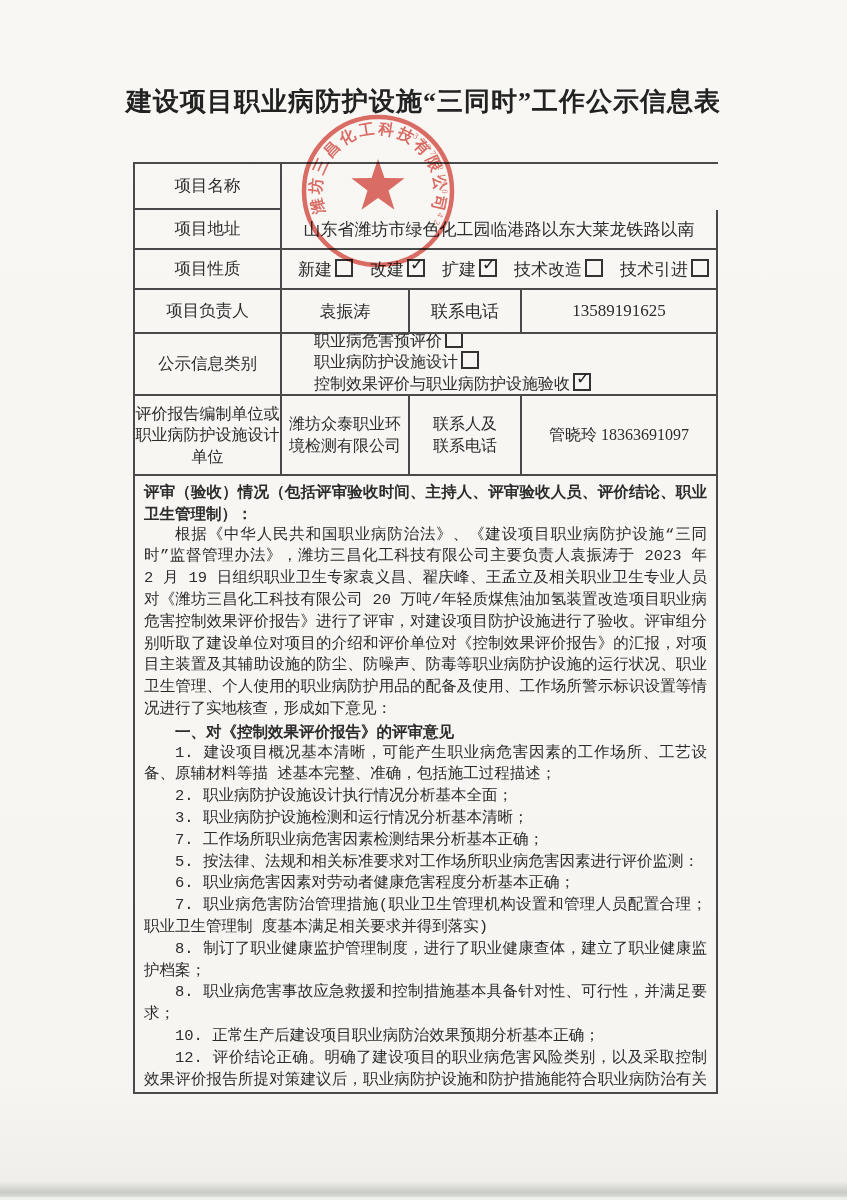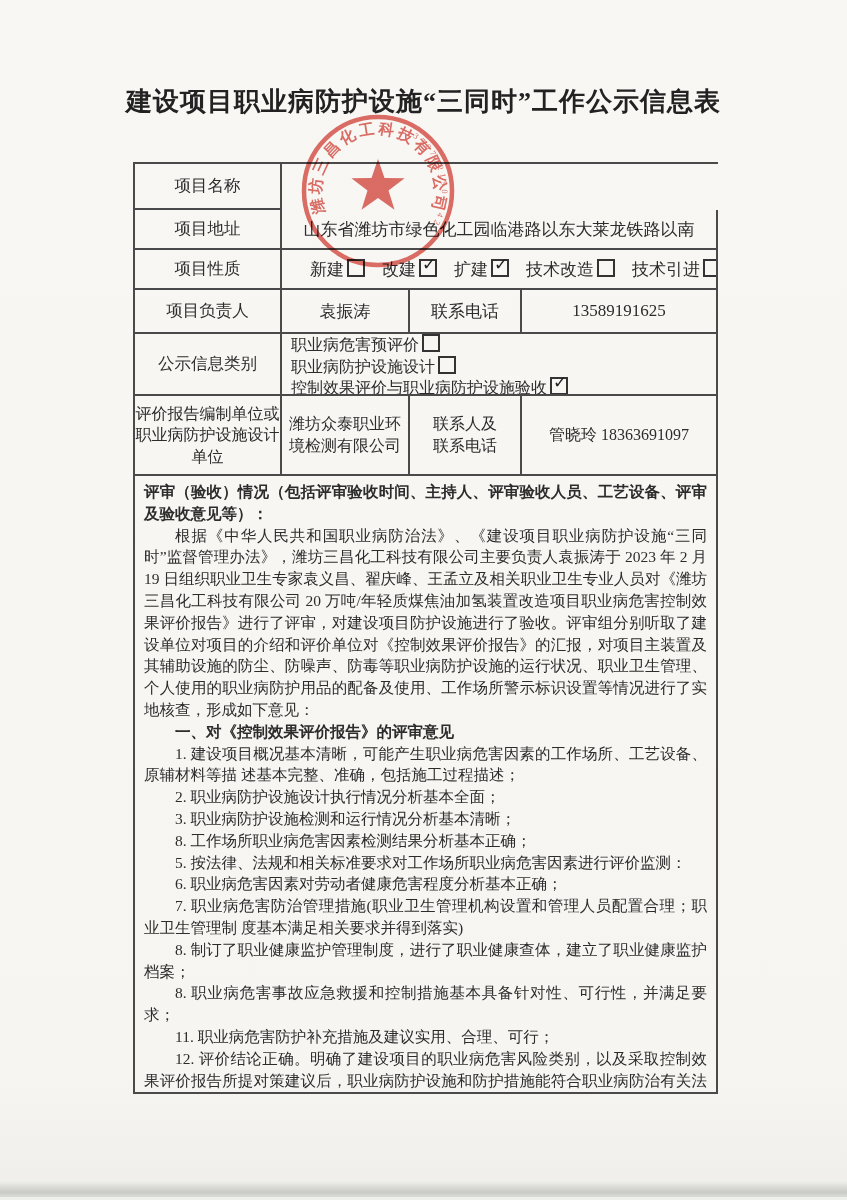--- a/index.html
+++ b/index.html
@@ -41,7 +41,7 @@
       margin-left:3px;vertical-align:-2px;position:relative;flex:none;}
   .cb.checked::after{content:"✓";position:absolute;top:-7px;left:1px;
       font-size:17px;font-weight:bold;color:#222;font-family:"DejaVu Sans",sans-serif;}
-  .optline{display:flex;gap:17px;padding-left:28px;align-items:center;}
+  .optline{display:flex;gap:17px;padding-left:16px;align-items:center;}
   .optcol{display:flex;flex-direction:column;align-items:flex-start;
       justify-content:space-between;padding-left:9px;font-size:16px;line-height:20.5px;}
   .opt{white-space:nowrap;}

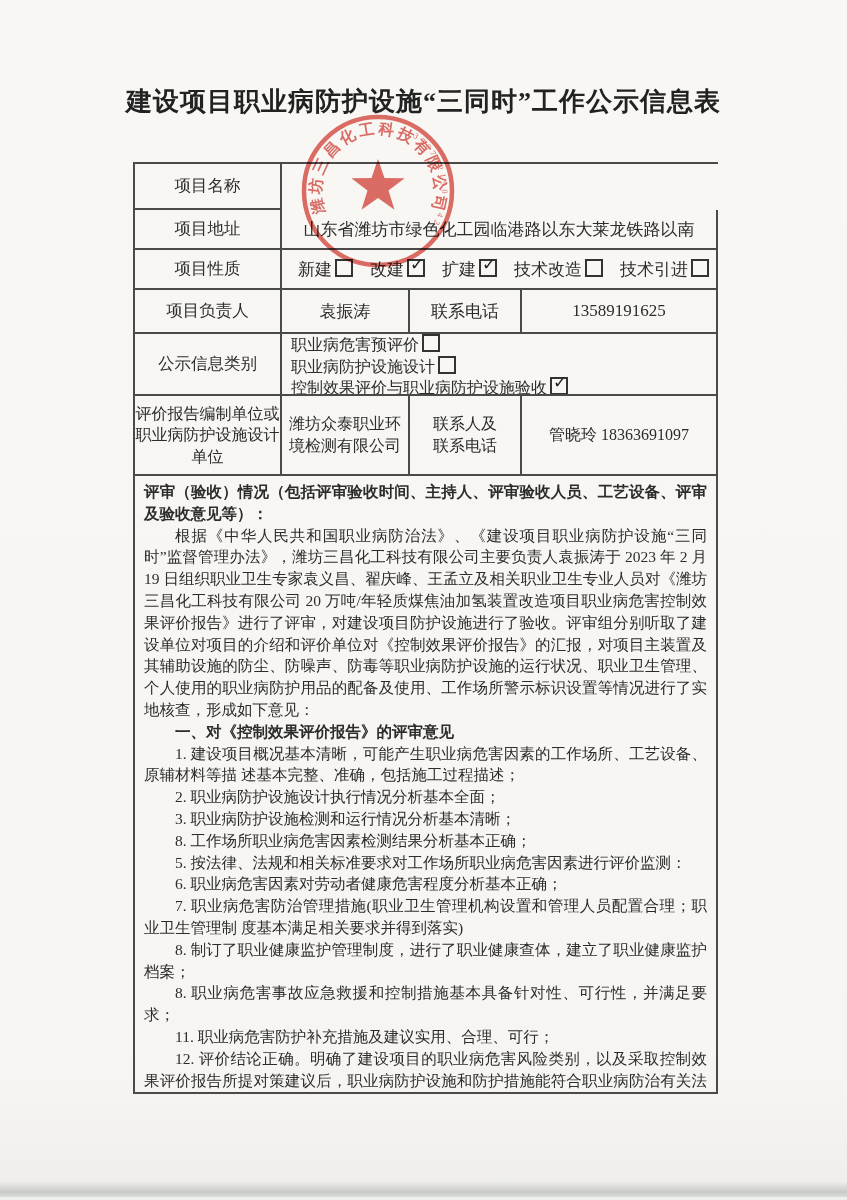--- a/index.html
+++ b/index.html
@@ -43,7 +43,7 @@
       font-size:17px;font-weight:bold;color:#222;font-family:"DejaVu Sans",sans-serif;}
   .optline{display:flex;gap:17px;padding-left:16px;align-items:center;}
   .optcol{display:flex;flex-direction:column;align-items:flex-start;
-      justify-content:space-between;padding-left:9px;font-size:16px;line-height:20.5px;}
+      justify-content:flex-end;padding-left:32px;font-size:16px;line-height:20.5px;}
   .opt{white-space:nowrap;}
   
   .rv{

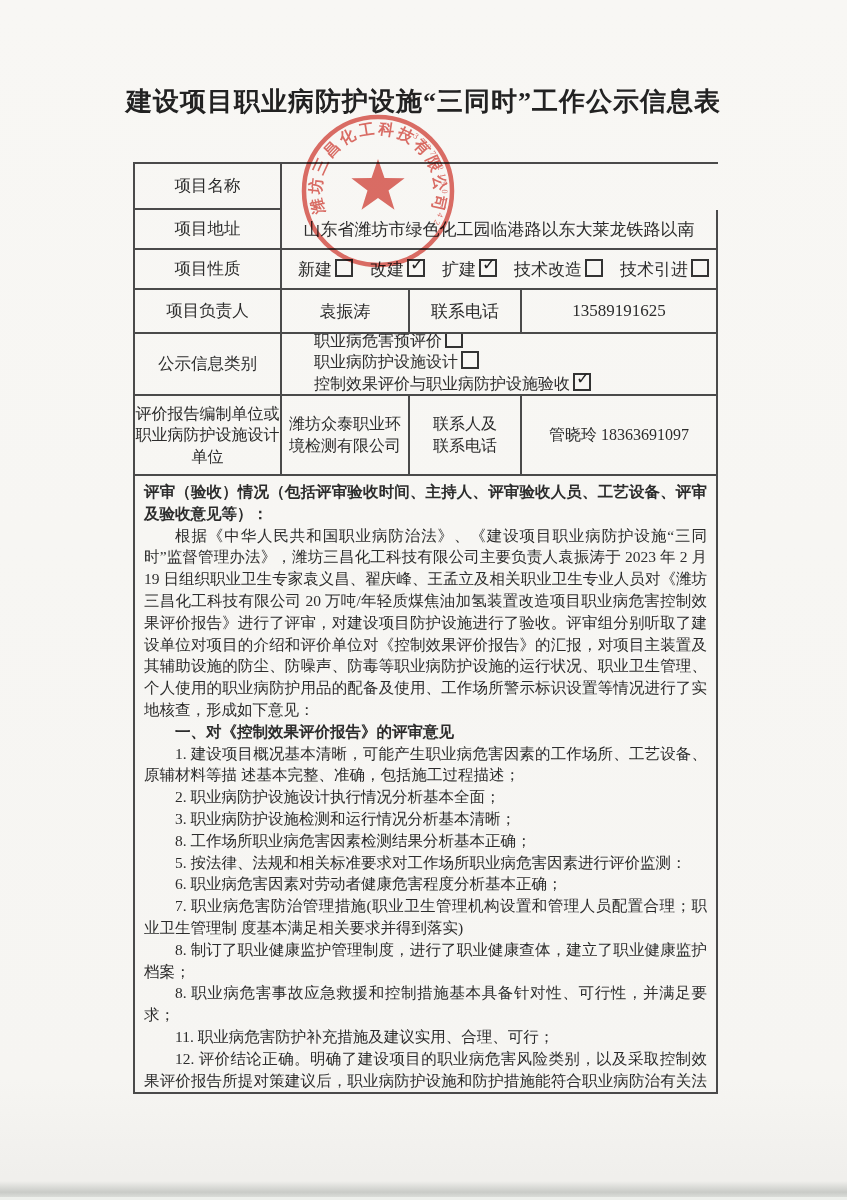--- a/index.html
+++ b/index.html
@@ -116,7 +116,7 @@
 
     <div class="row">
       <div class="c span4 rv left" style="grid-column:1/5;">
-        <p class="head">评审（验收）情况（包括评审验收时间、主持人、评审验收人员、工艺设备、评审及验收意见等）：</p>
+        <p class="head">评审（验收）情况（包括评审验收时间、主持人、评审验收人员、评价结论、职业卫生管理制）：</p>
         <p class="ind">根据《中华人民共和国职业病防治法》、《建设项目职业病防护设施“三同时”监督管理办法》，潍坊三昌化工科技有限公司主要负责人袁振涛于 2023 年 2 月 19 日组织职业卫生专家袁义昌、翟庆峰、王孟立及相关职业卫生专业人员对《潍坊三昌化工科技有限公司 20 万吨/年轻质煤焦油加氢装置改造项目职业病危害控制效果评价报告》进行了评审，对建设项目防护设施进行了验收。评审组分别听取了建设单位对项目的介绍和评价单位对《控制效果评价报告》的汇报，对项目主装置及其辅助设施的防尘、防噪声、防毒等职业病防护设施的运行状况、职业卫生管理、个人使用的职业病防护用品的配备及使用、工作场所警示标识设置等情况进行了实地核查，形成如下意见：</p>
         <p class="sec">一、对《控制效果评价报告》的评审意见</p>
         <p class="ind">1. 建设项目概况基本清晰，可能产生职业病危害因素的工作场所、工艺设备、原辅材料等描 述基本完整、准确，包括施工过程描述；</p>

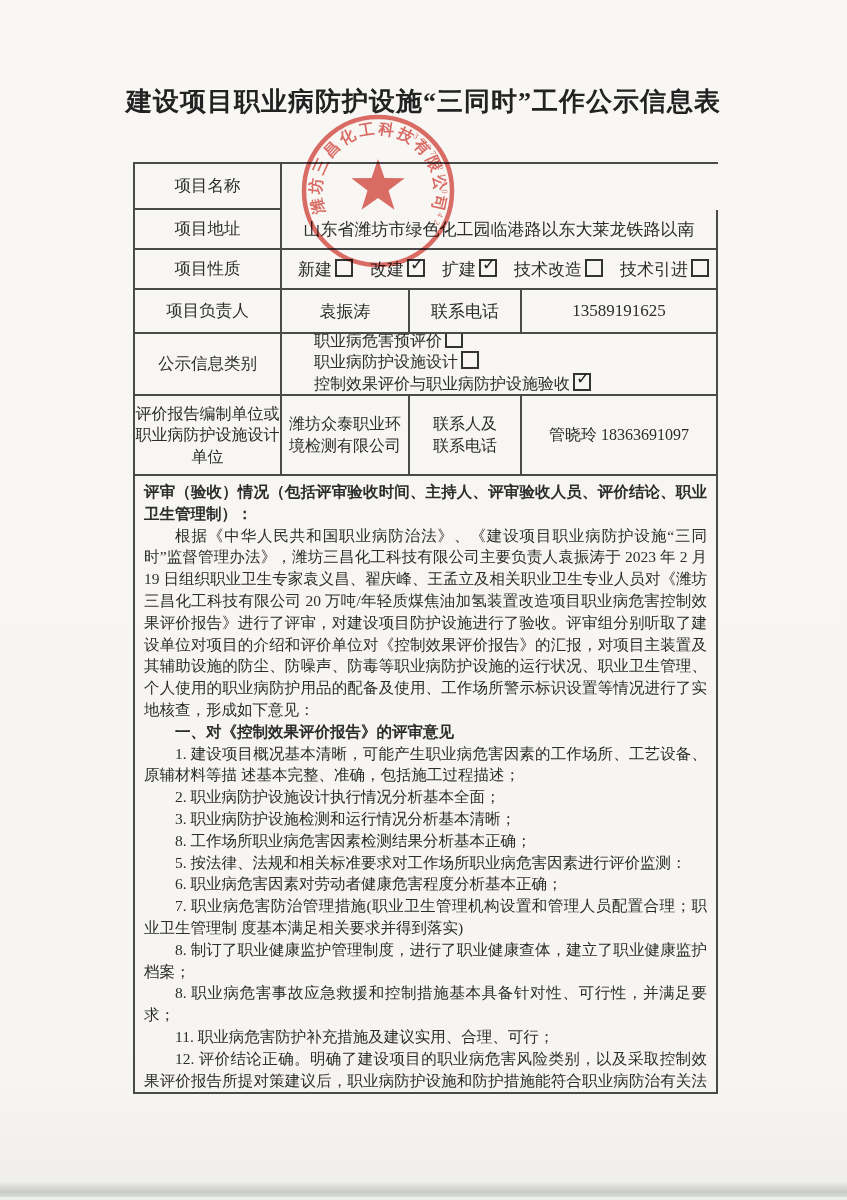--- a/index.html
+++ b/index.html
@@ -52,7 +52,7 @@
   }
   .rv p{margin:0;}
   .rv .head{font-weight:bold;}
-  .rv .ind{text-indent:2em;}
+  .rv .ind{text-indent:2em;font-family:Liberation Mono, monospace;}
   .rv .sec{font-weight:bold;text-indent:2em;}
   
   .seal{position:absolute;left:300px;top:113px;width:160px;height:160px;

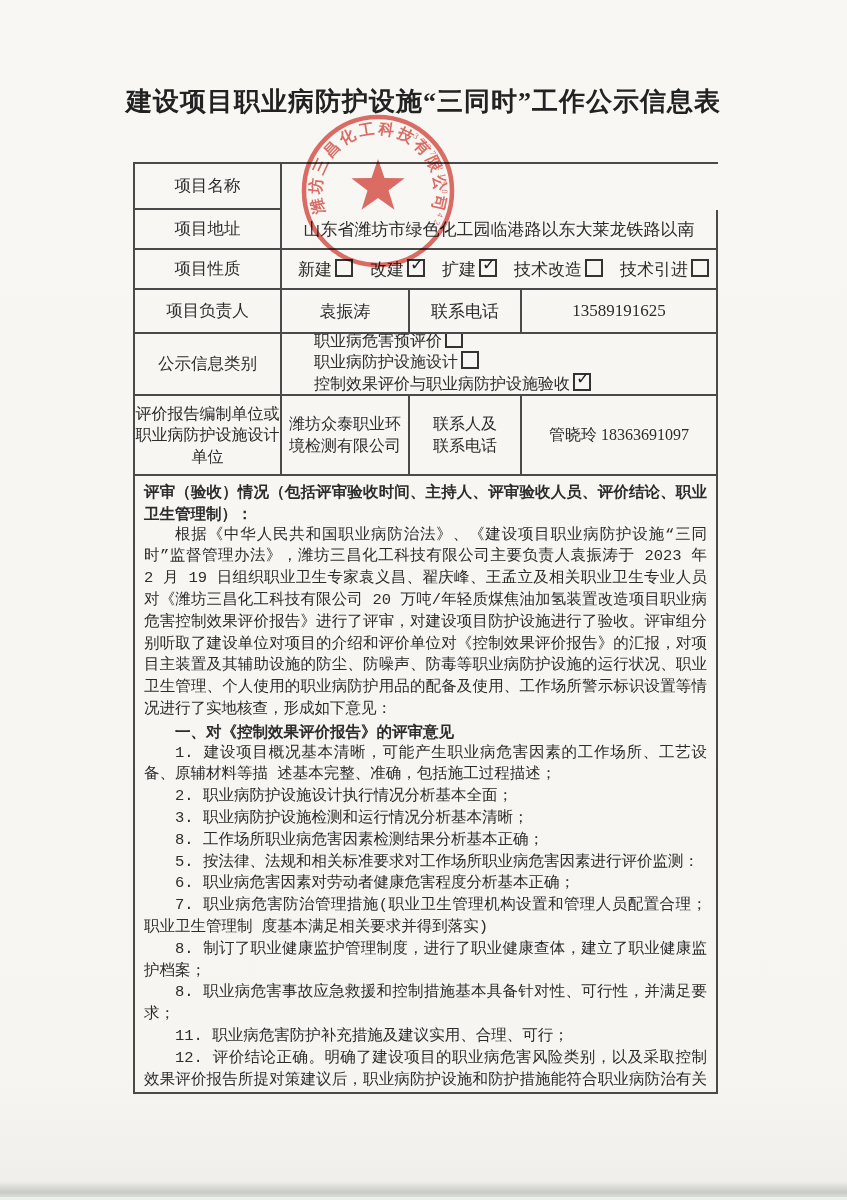--- a/index.html
+++ b/index.html
@@ -122,7 +122,7 @@
         <p class="ind">1. 建设项目概况基本清晰，可能产生职业病危害因素的工作场所、工艺设备、原辅材料等描 述基本完整、准确，包括施工过程描述；</p>
         <p class="ind">2. 职业病防护设施设计执行情况分析基本全面；</p>
         <p class="ind">3. 职业病防护设施检测和运行情况分析基本清晰；</p>
-        <p class="ind">8. 工作场所职业病危害因素检测结果分析基本正确；</p>
+        <p class="ind">7. 工作场所职业病危害因素检测结果分析基本正确；</p>
         <p class="ind">5. 按法律、法规和相关标准要求对工作场所职业病危害因素进行评价监测：</p>
         <p class="ind">6. 职业病危害因素对劳动者健康危害程度分析基本正确；</p>
         <p class="ind">7. 职业病危害防治管理措施(职业卫生管理机构设置和管理人员配置合理；职业卫生管理制 度基本满足相关要求并得到落实)</p>

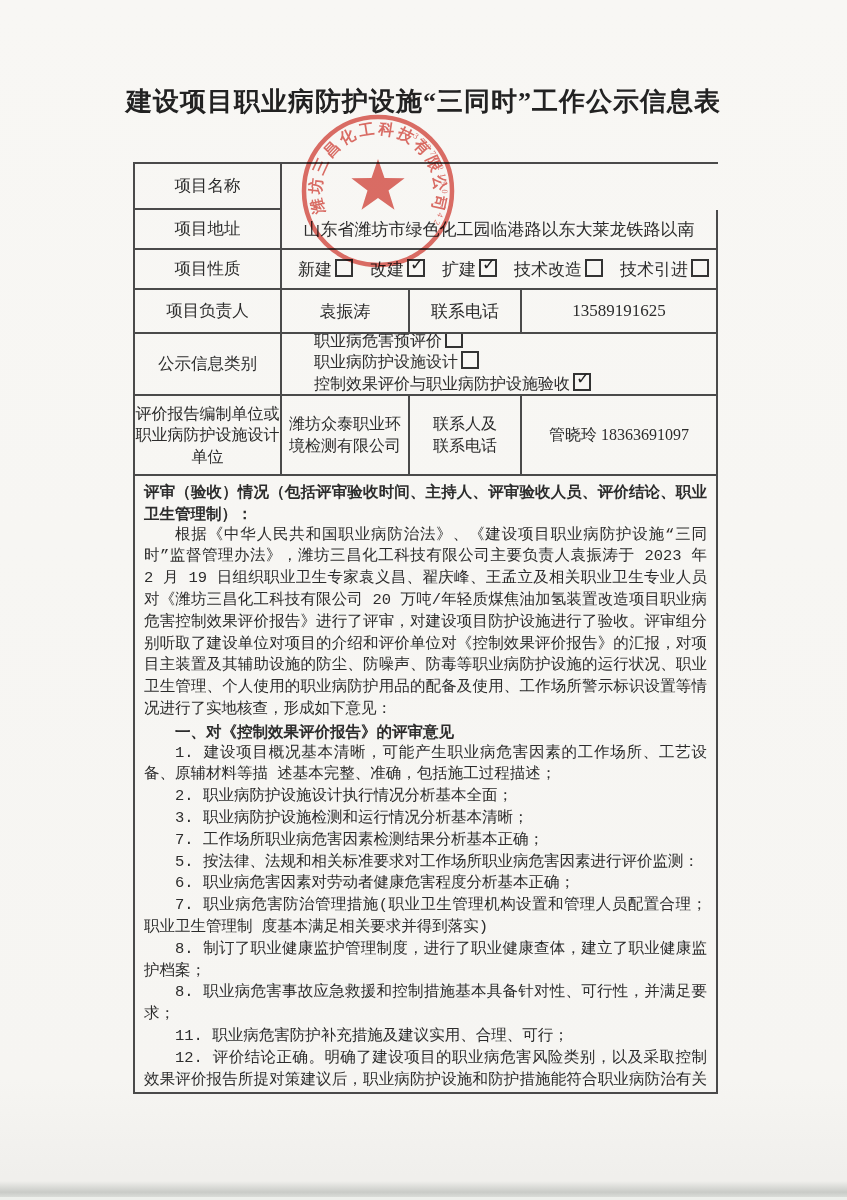--- a/index.html
+++ b/index.html
@@ -128,6 +128,7 @@
         <p class="ind">7. 职业病危害防治管理措施(职业卫生管理机构设置和管理人员配置合理；职业卫生管理制 度基本满足相关要求并得到落实)</p>
         <p class="ind">8. 制订了职业健康监护管理制度，进行了职业健康查体，建立了职业健康监护档案；</p>
         <p class="ind">8. 职业病危害事故应急救援和控制措施基本具备针对性、可行性，并满足要求；</p>
+        <p class="ind">10. 正常生产后建设项目职业病防治效果预期分析基本正确；</p>
         <p class="ind">11. 职业病危害防护补充措施及建议实用、合理、可行；</p>
         <p class="ind">12. 评价结论正确。明确了建设项目的职业病危害风险类别，以及采取控制效果评价报告所提对策建议后，职业病防护设施和防护措施能符合职业病防治有关法律、法规、规章和标准的要求。</p>
       </div>

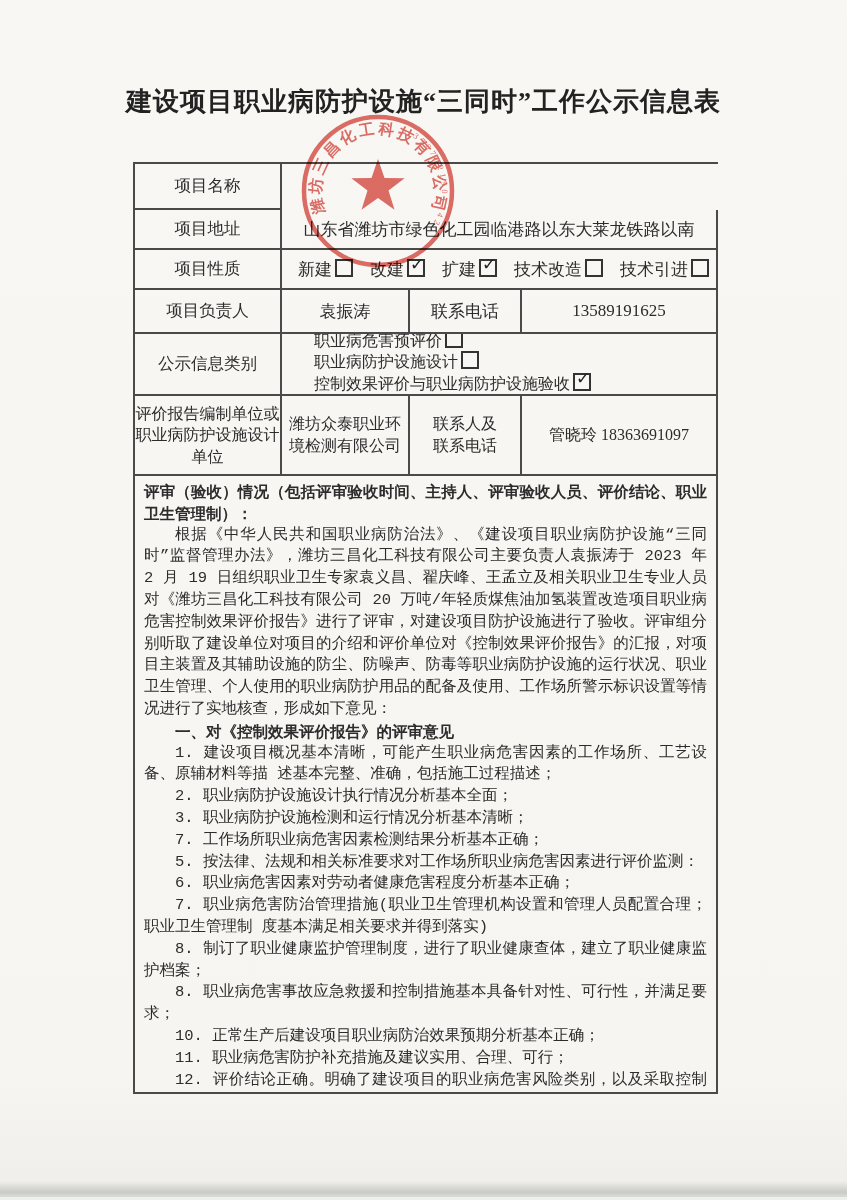--- a/index.html
+++ b/index.html
@@ -129,7 +129,6 @@
         <p class="ind">8. 制订了职业健康监护管理制度，进行了职业健康查体，建立了职业健康监护档案；</p>
         <p class="ind">8. 职业病危害事故应急救援和控制措施基本具备针对性、可行性，并满足要求；</p>
         <p class="ind">10. 正常生产后建设项目职业病防治效果预期分析基本正确；</p>
-        <p class="ind">11. 职业病危害防护补充措施及建议实用、合理、可行；</p>
         <p class="ind">12. 评价结论正确。明确了建设项目的职业病危害风险类别，以及采取控制效果评价报告所提对策建议后，职业病防护设施和防护措施能符合职业病防治有关法律、法规、规章和标准的要求。</p>
       </div>
     </div>

